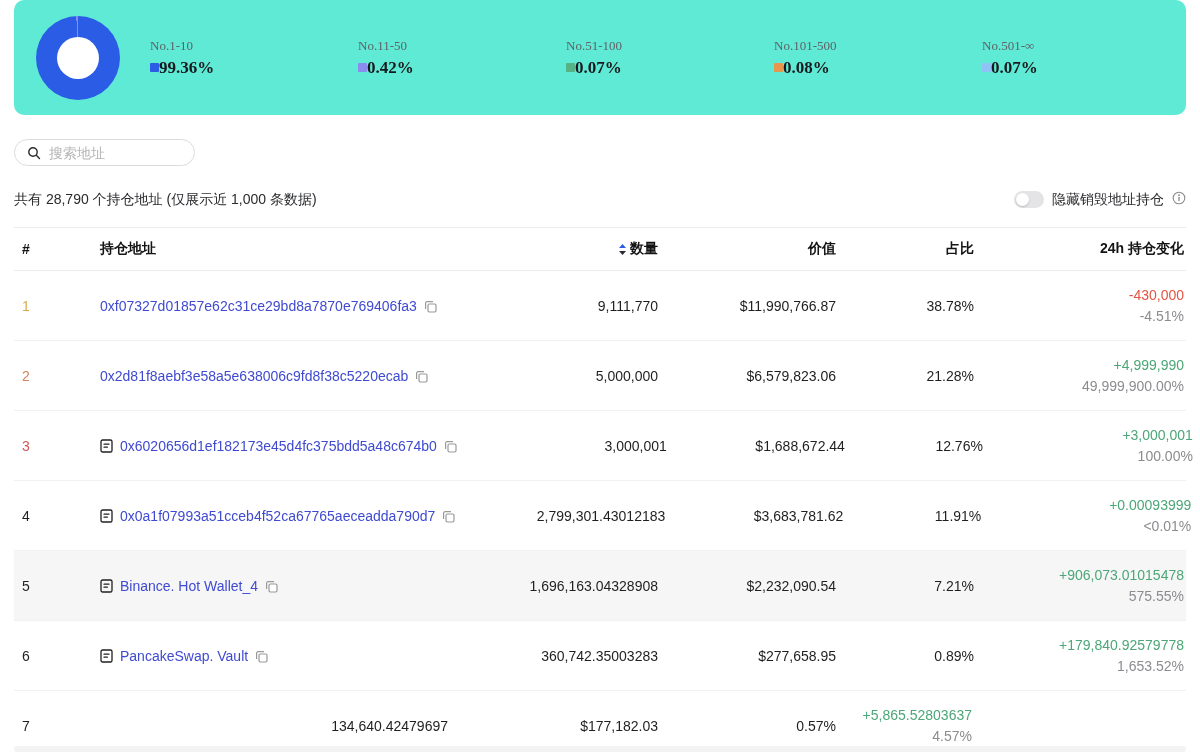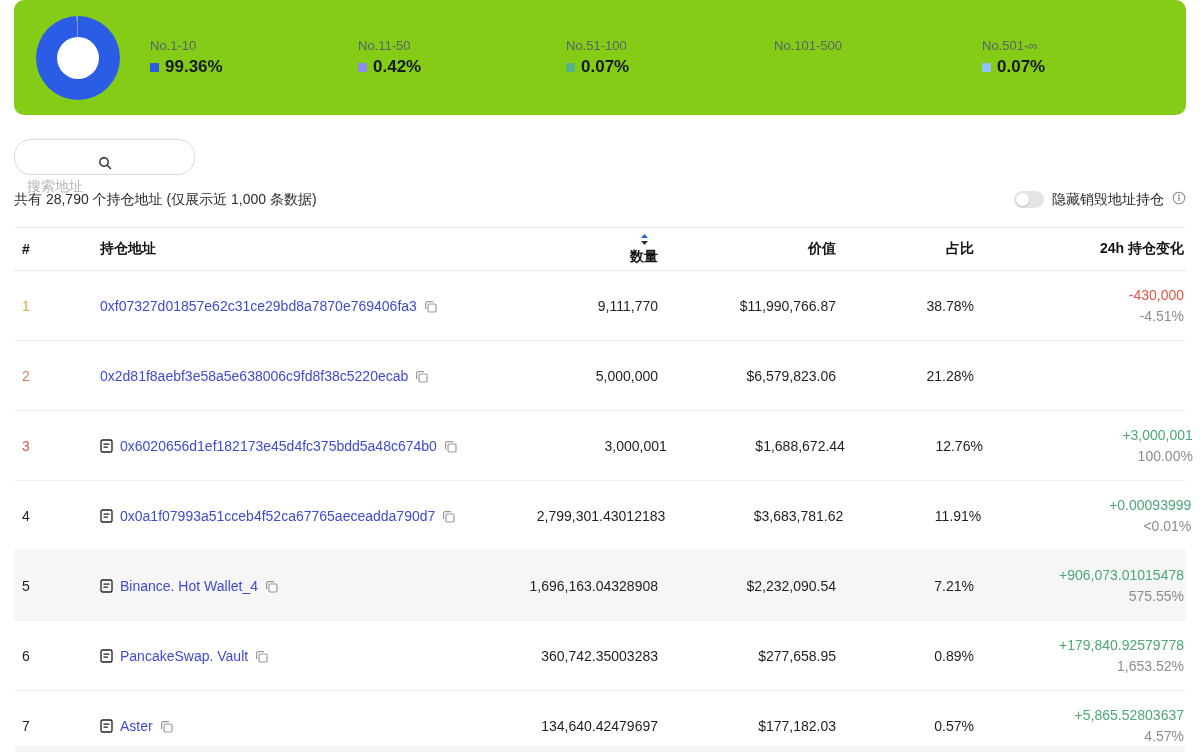--- a/index.html
+++ b/index.html
@@ -15,8 +15,8 @@
   
   .stats-card {
     position: absolute; left: 14px; top: 0; width: 1172px; height: 115px;
-    background: #84cc16; border-radius: 10px;
-    display: flex; align-items: center;
+    background: #5eead4; border-radius: 10px;
+    display: flex; align-items: center; font-family: Liberation Serif, serif;
   }
   .donut-wrap { position: relative; width: 84px; height: 84px; margin-left: 22px; flex: none; }
   .donut { width: 100%; height: 100%; border-radius: 50%; }

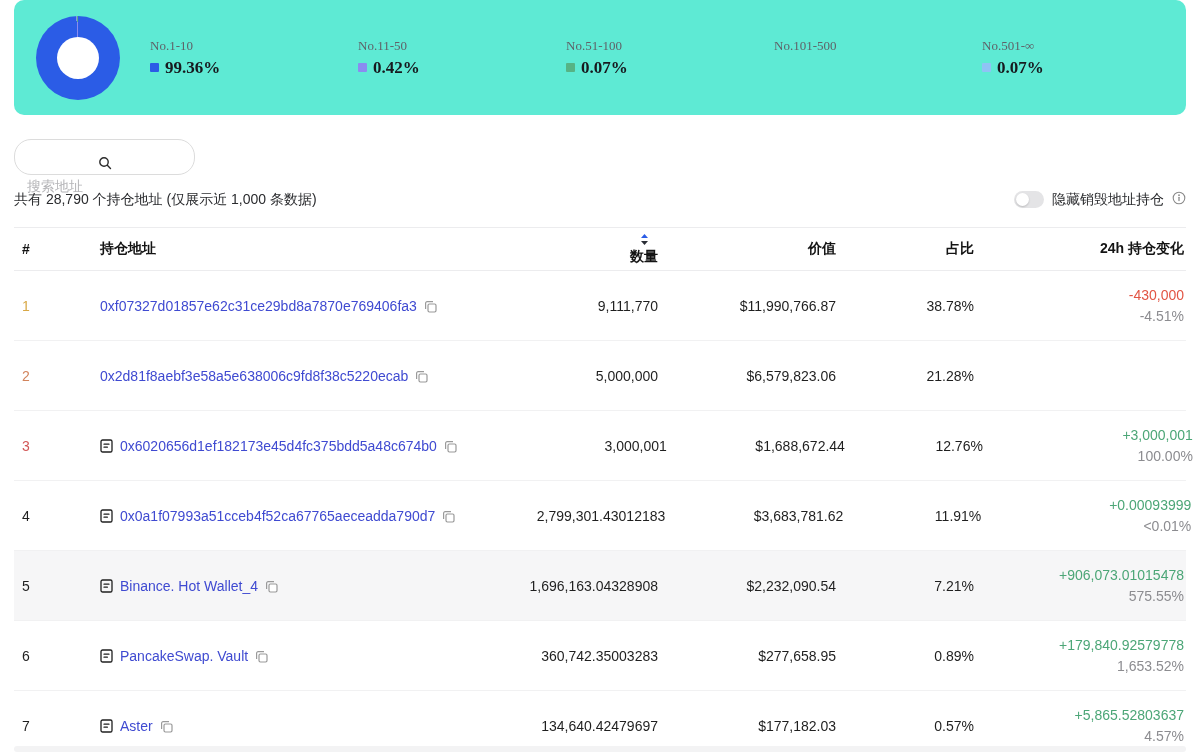--- a/index.html
+++ b/index.html
@@ -24,7 +24,7 @@
   .legend { display: flex; flex: 1; margin-left: 30px; }
   .legend-item { width: 208px; }
   .legend-label { font-size: 13px; color: #5f6268; }
-  .legend-valrow { display: flex; align-items: center; margin-top: 4px; gap: 6px; }
+  .legend-valrow { display: flex; align-items: center; margin-top: 4px; }
   .legend-swatch { width: 9px; height: 9px; border-radius: 1px; flex: none; }
   .legend-value { font-size: 17px; font-weight: 700; color: #17191e; }
 

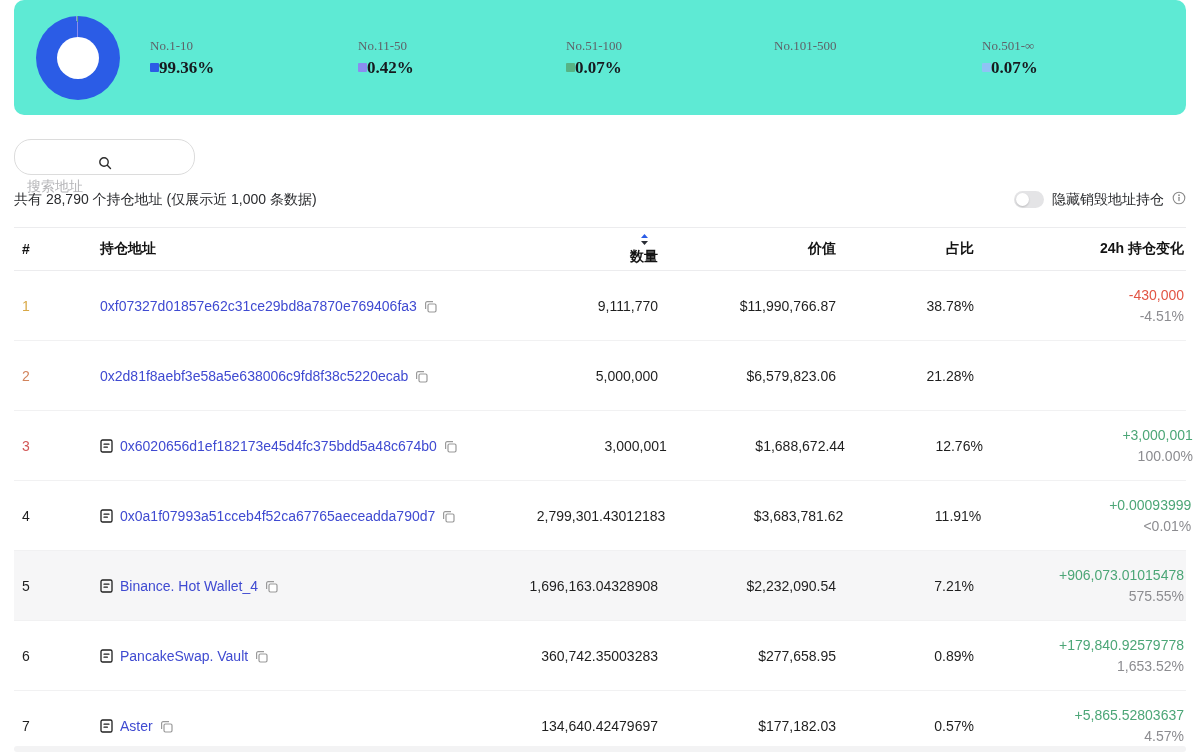--- a/index.html
+++ b/index.html
@@ -103,6 +103,10 @@
   </div>
       <div class="legend-item">
     <div class="legend-label">No.101-500</div>
+    <div class="legend-valrow">
+      <span class="legend-swatch" style="background: rgb(230, 151, 77);"></span>
+      <span class="legend-value">0.08%</span>
+    </div>
   </div>
       <div class="legend-item">
     <div class="legend-label">No.501-∞</div>

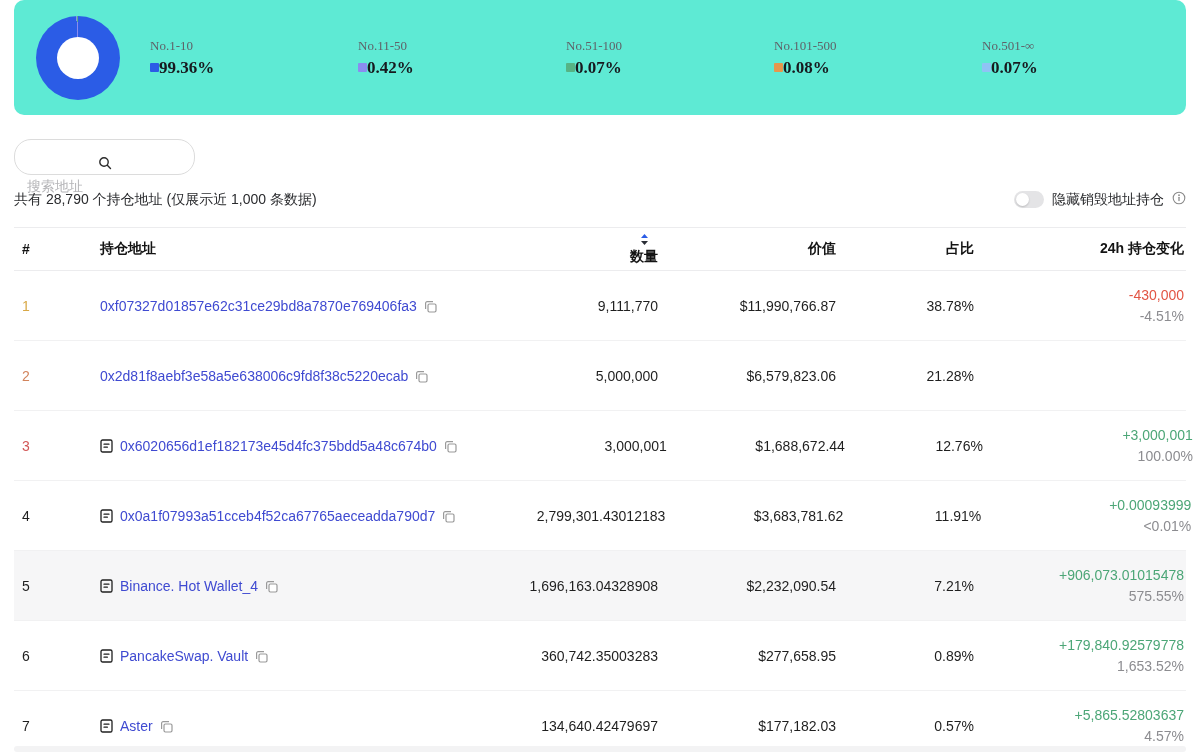--- a/index.html
+++ b/index.html
@@ -30,9 +30,9 @@
 
   
   .search-box {
-    position: absolute; left: 14px; top: 139px; width: 181px; height: 36px;
+    position: absolute; left: 14px; top: 139px; width: 181px; height: 27px;
     border: 1px solid #dcdcdc; border-radius: 17px; background: #fff;
-    display: flex; align-items: center; padding: 16px 12px; gap: 8px; flex-direction: column;
+    display: flex; align-items: center; padding: 0 12px; gap: 8px;
   }
   .search-box input { border: none; outline: none; width: 100%; font-size: 14px; background: transparent; color: #333; font-family: inherit; }
   .search-box input::placeholder { color: #b5b5b8; }

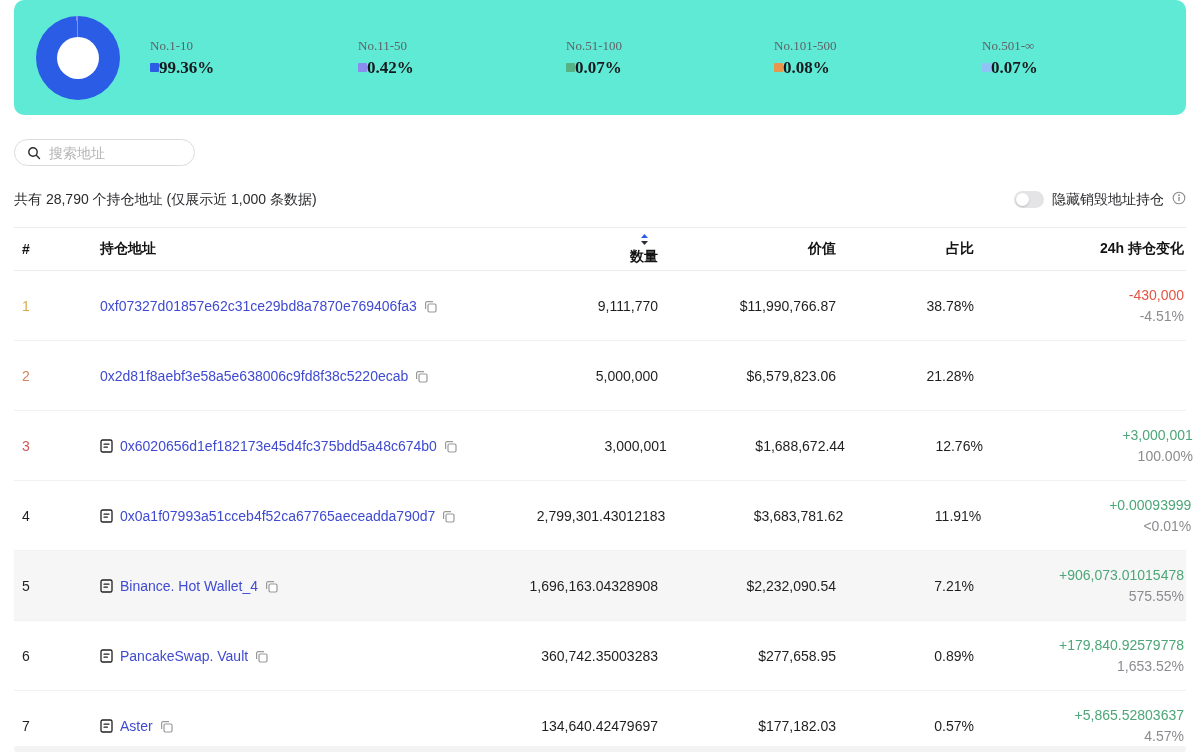--- a/index.html
+++ b/index.html
@@ -67,7 +67,7 @@
   .addr-link { color: #3f4ad1; text-decoration: none; cursor: pointer; }
   .copy-btn { display: inline-flex; cursor: pointer; margin-top: 1px; }
   .contract-ic { display: inline-flex; }
-  .sort-wrap { display: inline-flex; align-items: center; gap: 3px; cursor: pointer; flex-direction: column; }
+  .sort-wrap { display: inline-flex; align-items: center; gap: 3px; cursor: pointer; }
   .change-pct { color: #8c8c90; margin-top: 5px; }
 
   .bottom-strip { position: absolute; left: 14px; bottom: 0; width: 1172px; height: 6px; background: #f3f3f4; border-radius: 3px; }

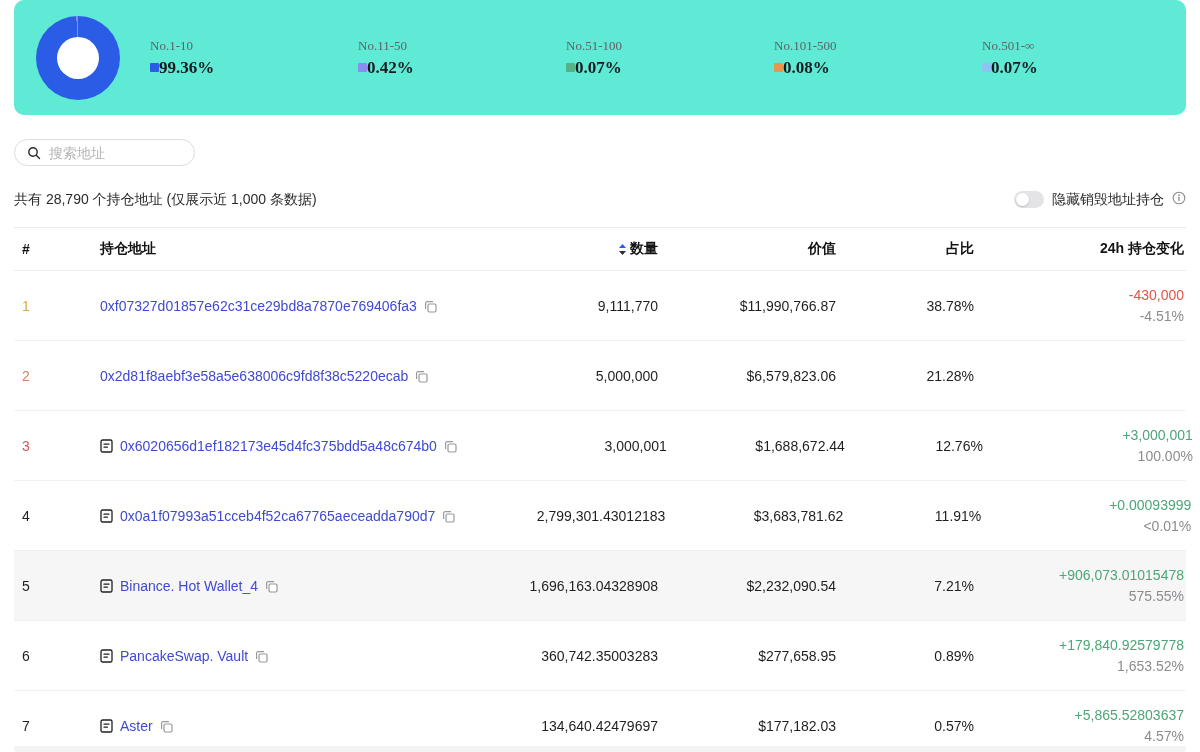--- a/index.html
+++ b/index.html
@@ -200,6 +200,10 @@
     <div class="c-amount">5,000,000</div>
     <div class="c-value">$6,579,823.06</div>
     <div class="c-pct">21.28%</div>
+    <div class="c-change">
+      <div style="color: rgb(76, 166, 119);">+4,999,990</div>
+      <div class="change-pct">49,999,900.00%</div>
+    </div>
   </div>
       <div class="trow">
     <div class="c-rank" style="color: rgb(210, 87, 87);">3</div>

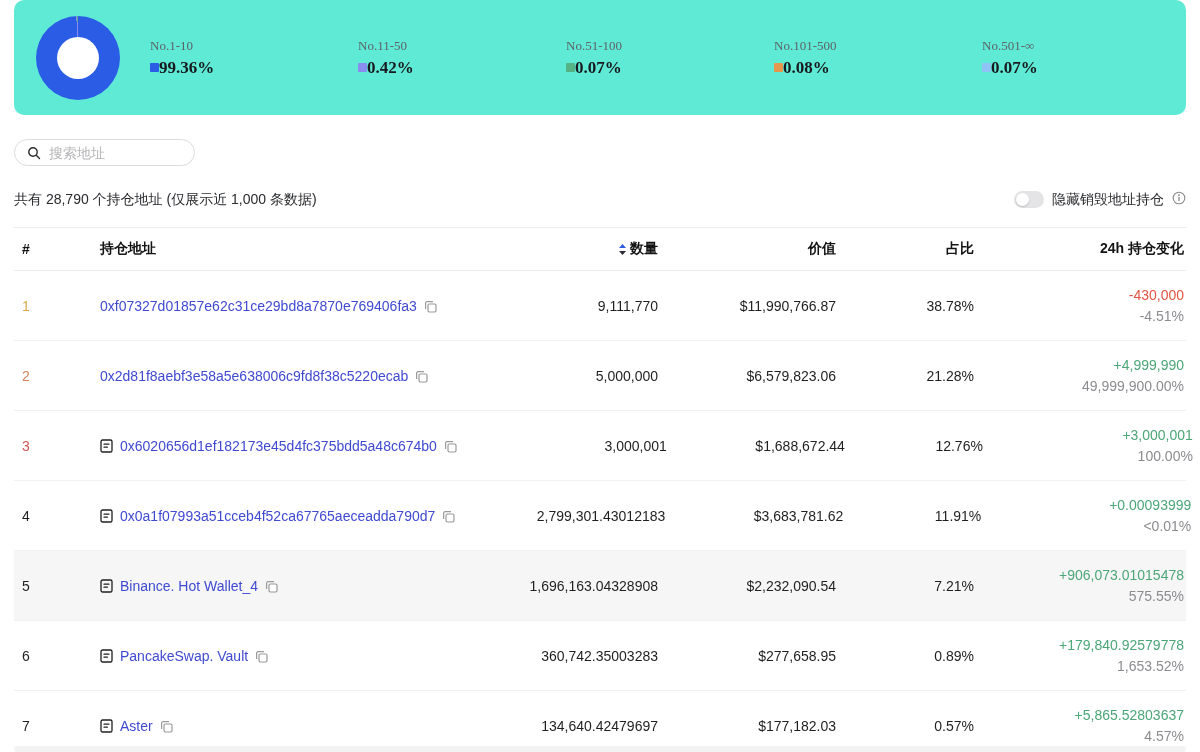--- a/index.html
+++ b/index.html
@@ -307,21 +307,6 @@
   </div>
       <div class="trow">
     <div class="c-rank">7</div>
-    <div class="c-addr">
-      <span class="contract-ic">
-        <svg width="13" height="14" viewBox="0 0 13 14">
-              <rect x="1" y="1" width="11" height="12" rx="1.6" fill="none" stroke="#1f1f1f" stroke-width="1.3"></rect>
-              <path d="M4 5.2h5M4 8.2h3.4" stroke="#1f1f1f" stroke-width="1.2" stroke-linecap="round"></path>
-            </svg>
-      </span>
-      <a class="addr-link">Aster</a>
-      <span class="copy-btn">
-        <svg width="13" height="13" viewBox="0 0 13 13">
-              <path d="M9 1.6H3.2A1.6 1.6 0 0 0 1.6 3.2V9" fill="none" stroke="#9a9a9a" stroke-width="1.2"></path>
-              <rect x="4" y="4" width="8" height="8" rx="1.4" fill="#fff" stroke="#9a9a9a" stroke-width="1.2"></rect>
-            </svg>
-      </span>
-    </div>
     <div class="c-amount">134,640.42479697</div>
     <div class="c-value">$177,182.03</div>
     <div class="c-pct">0.57%</div>

